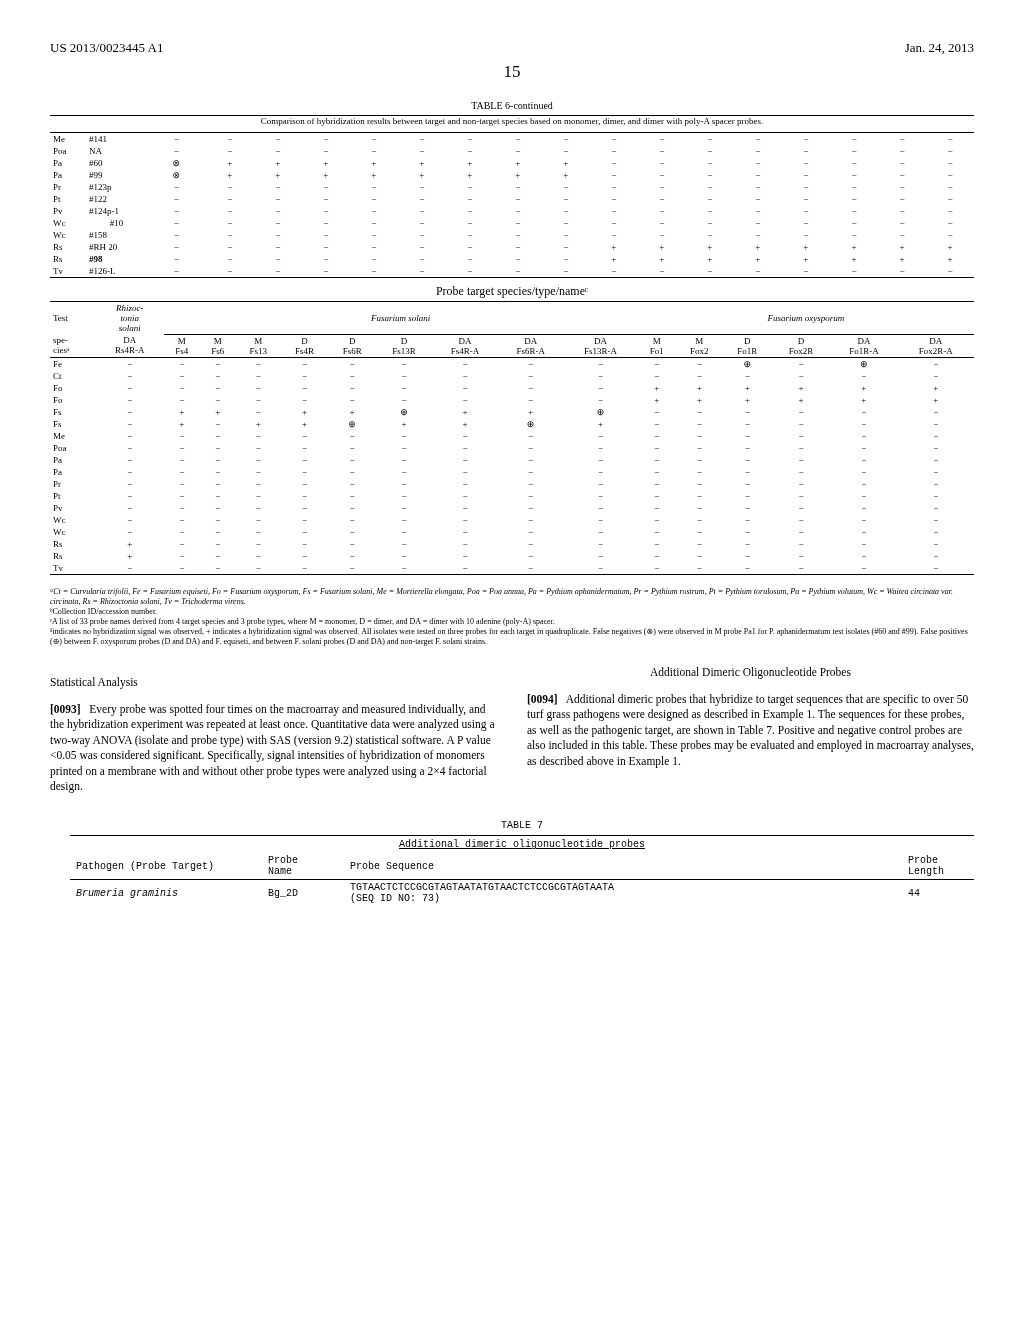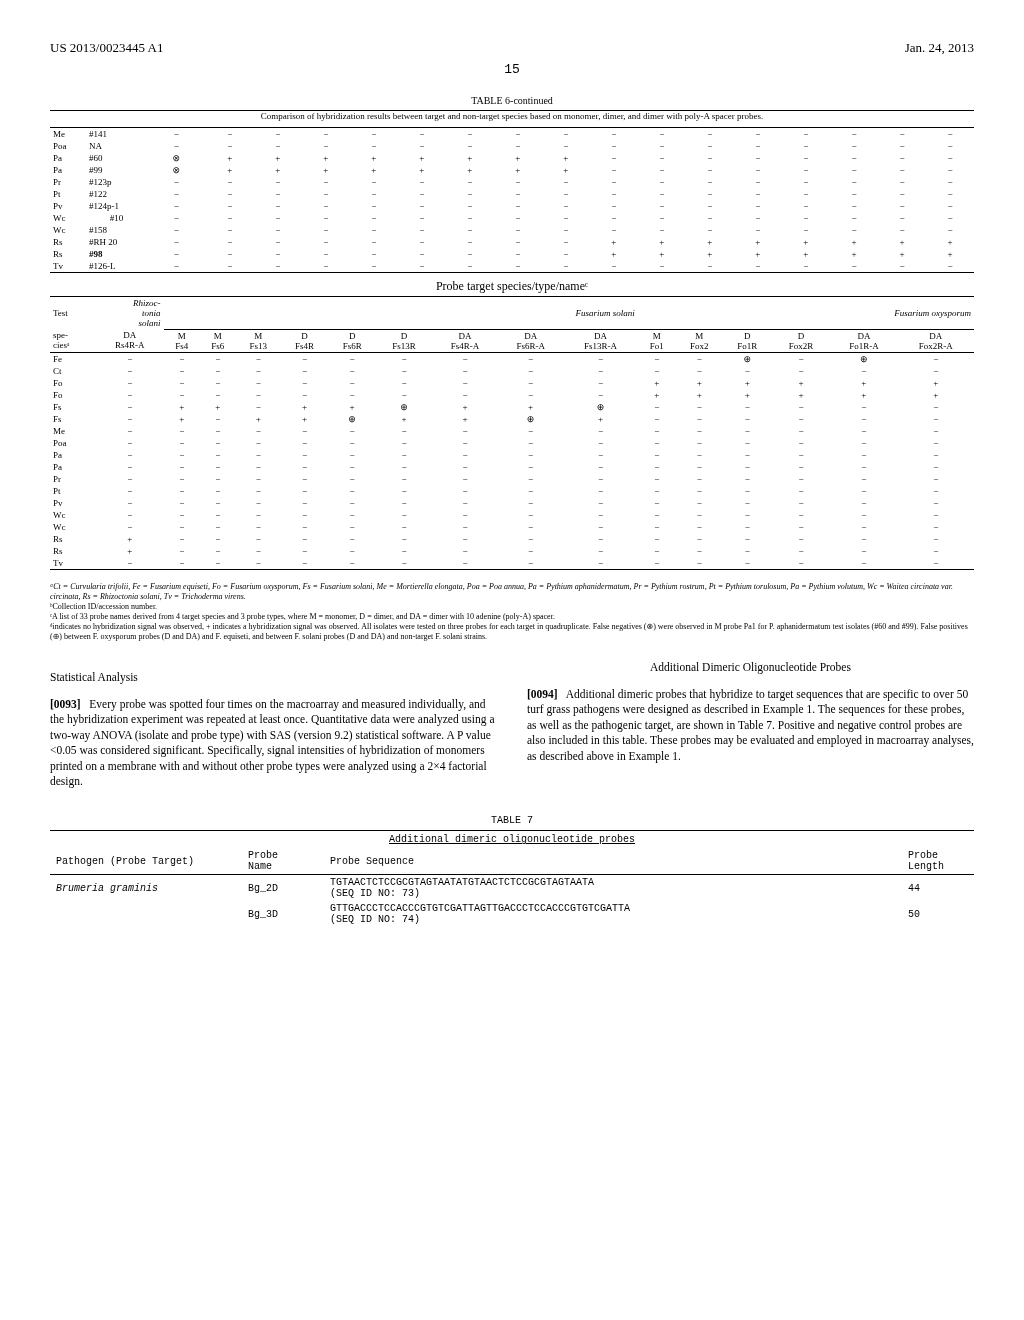--- a/index.html
+++ b/index.html
@@ -19,9 +19,8 @@
   }
   .page-num {
     text-align: center;
-    font-size: 13px;
+    font-size: 17px;
     margin-bottom: 18px;
-    font-family: Liberation Mono, monospace;
   }
   .table-wrap { font-size: 9px; }
   .table-title { text-align: center; font-size: 10px; margin-bottom: 4px; }

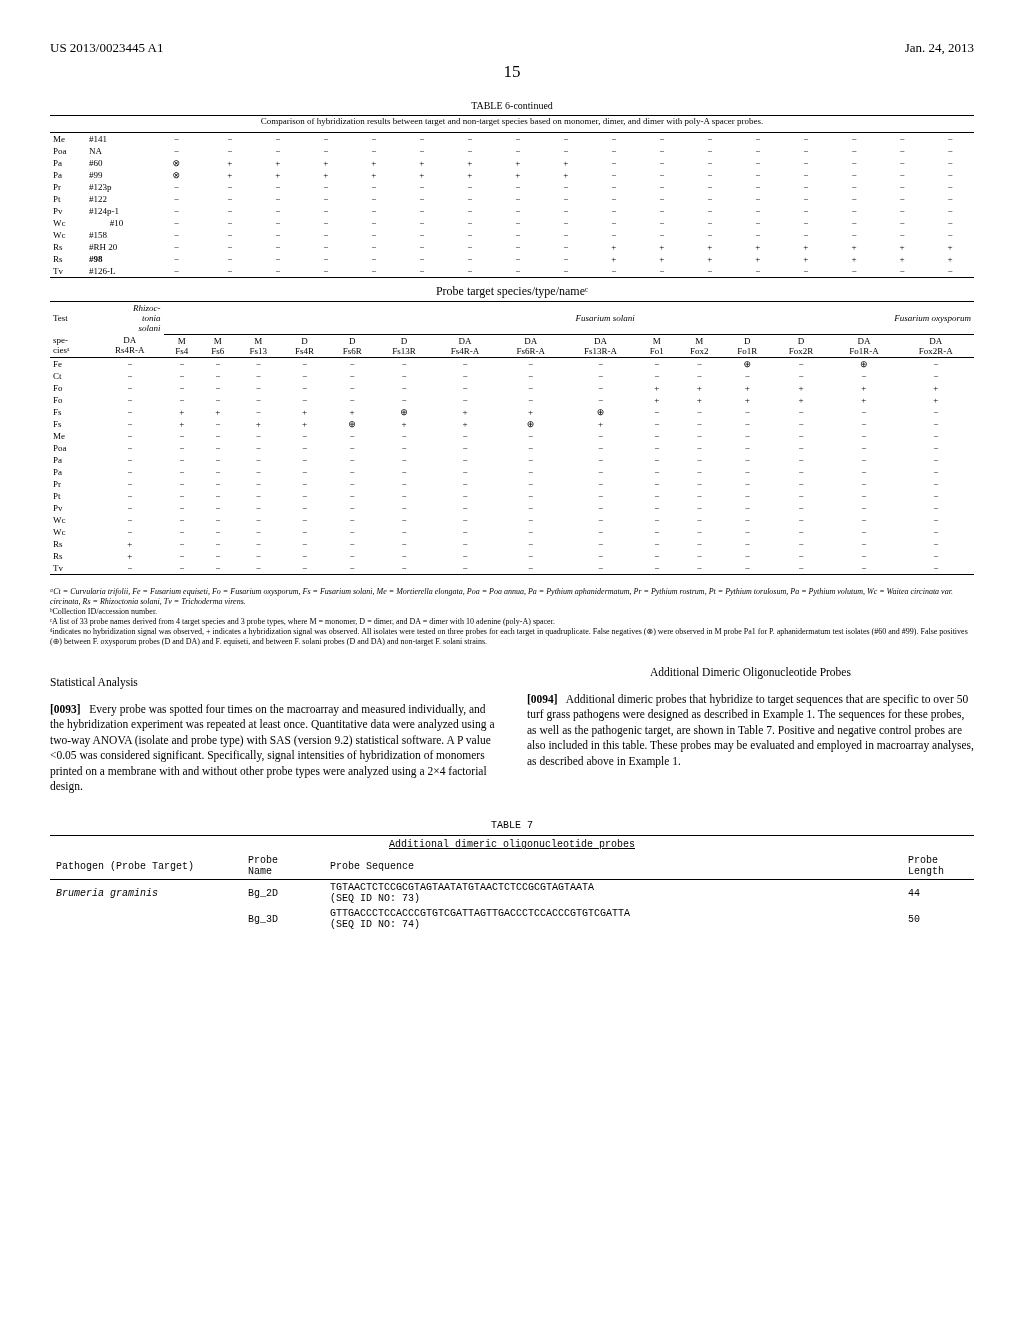--- a/index.html
+++ b/index.html
@@ -31,7 +31,7 @@
   .thin-top { border-top: 0.5px solid #000; }
   .thin-bot { border-bottom: 0.5px solid #000; }
   .sec-head { text-align: center; font-size: 12px; padding-top: 6px; padding-bottom: 2px; font-style: normal; }
-  .species-group { font-style: italic; text-align: right; }
+  .species-group { font-style: italic; }
   .footnotes { font-size: 8px; line-height: 1.25; margin-top: 12px; }
   .two-col {
     display: flex;

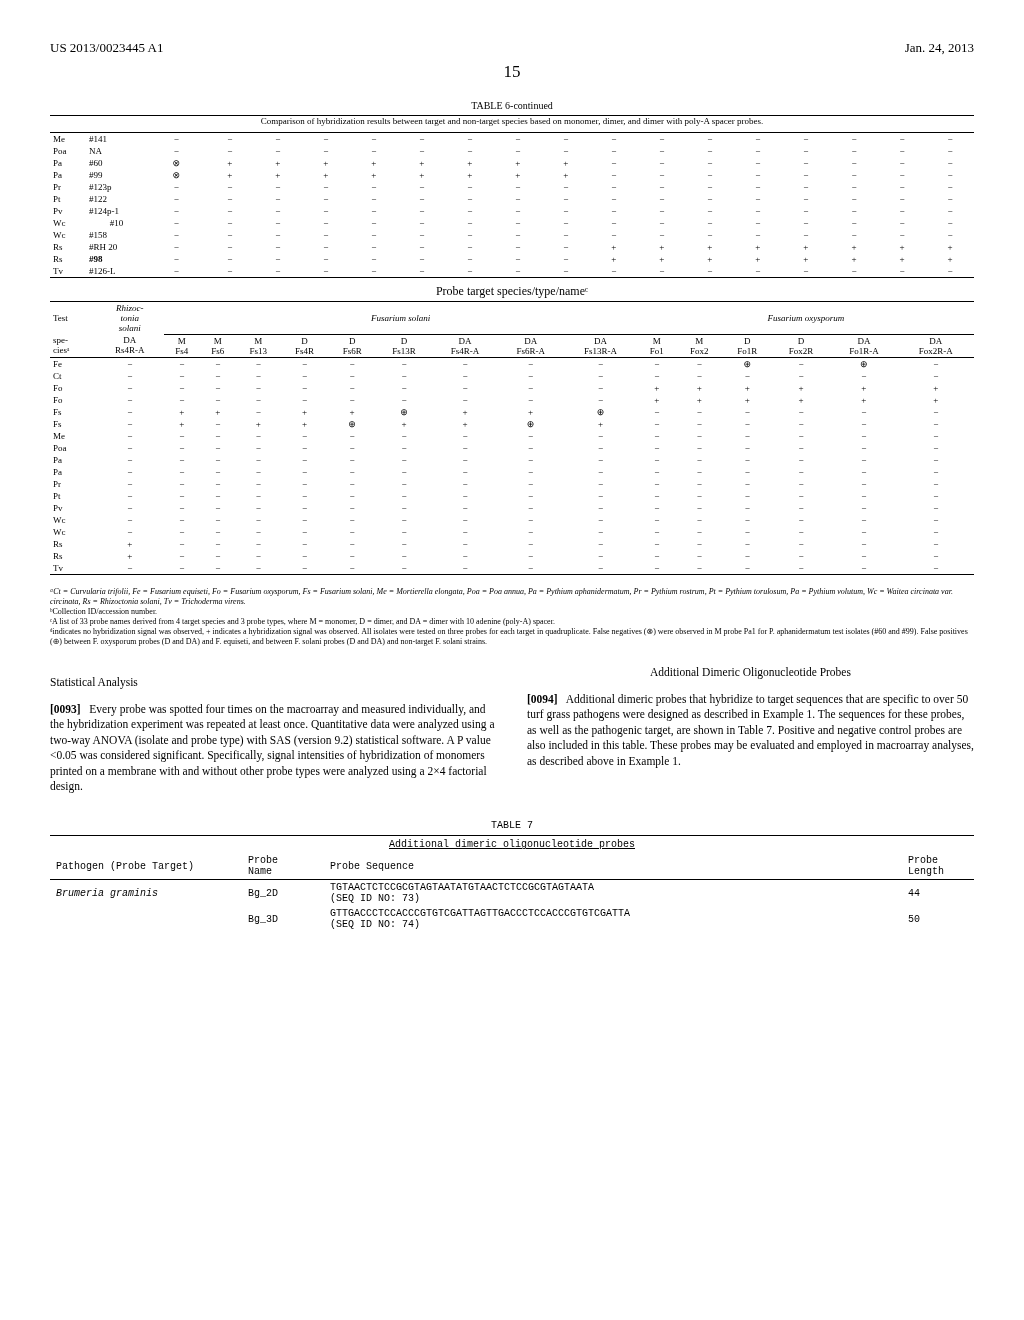--- a/index.html
+++ b/index.html
@@ -45,7 +45,7 @@
   .ex-title { text-align: center; margin: 0 0 10px; }
   .para-num { font-weight: bold; }
   .mono { font-family: "Courier New", monospace; font-size: 10px; }
-  .table7 { margin-top: 14px; }
+  .table7 { margin-top: 14px; margin-left: 20px; }
   .table7 table { width: 100%; }
   .table7 th, .table7 td { text-align: left; padding: 2px 6px; }
 </style>

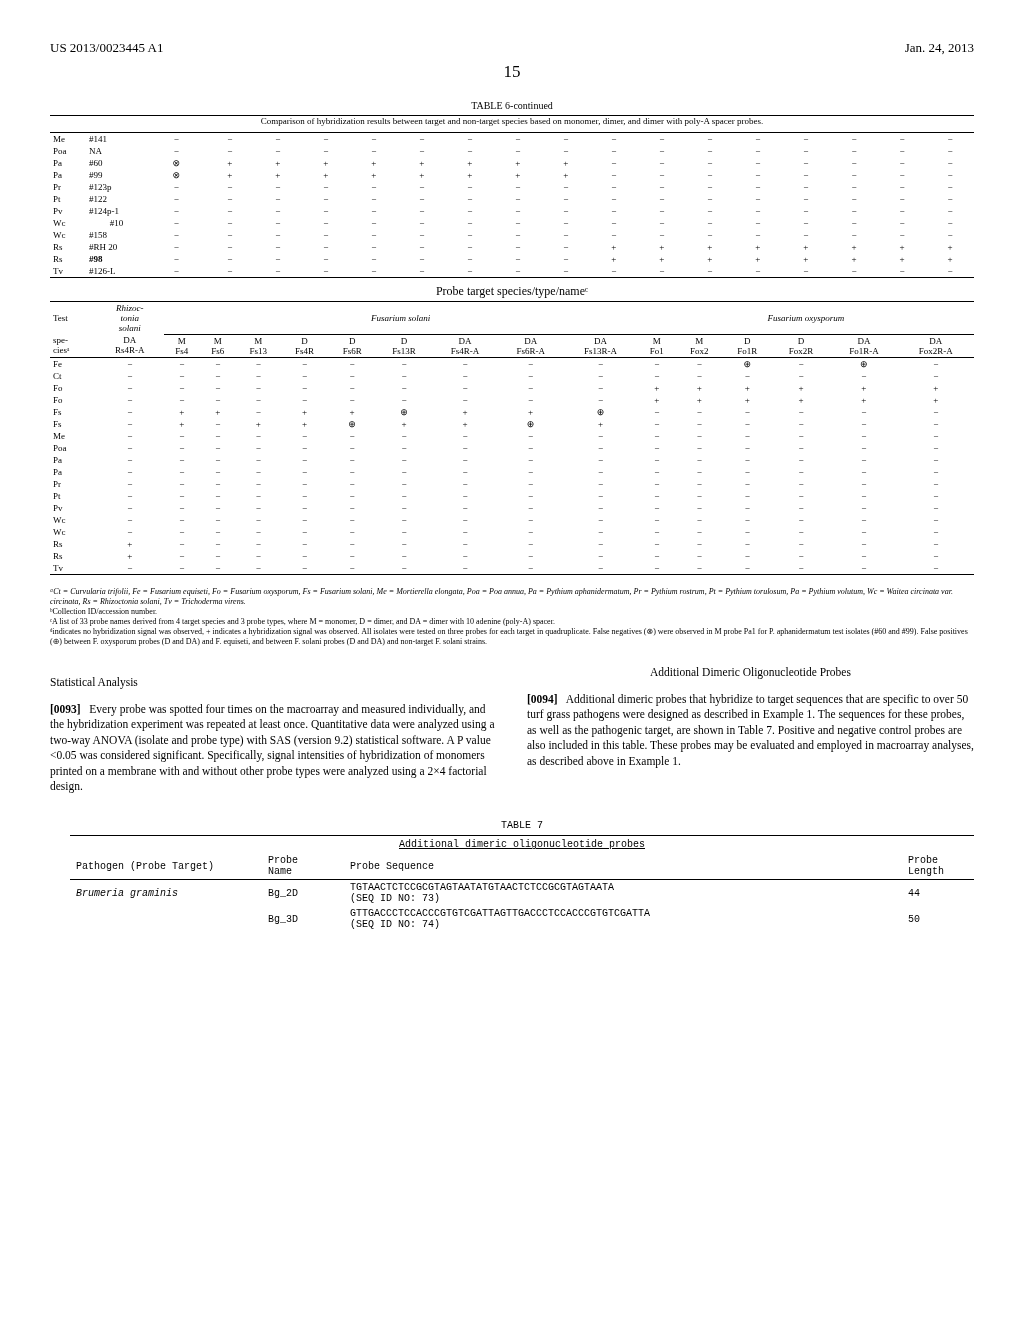--- a/index.html
+++ b/index.html
@@ -766,12 +766,6 @@
           <td>TGTAACTCTCCGCGTAGTAATATGTAACTCTCCGCGTAGTAATA<br>(SEQ ID NO: 73)</td>
           <td>44</td>
         </tr>
-        <tr>
-          <td style="font-style:italic;"></td>
-          <td>Bg_3D</td>
-          <td>GTTGACCCTCCACCCGTGTCGATTAGTTGACCCTCCACCCGTGTCGATTA<br>(SEQ ID NO: 74)</td>
-          <td>50</td>
-        </tr>
       </tbody>
   </table>
 </div>

